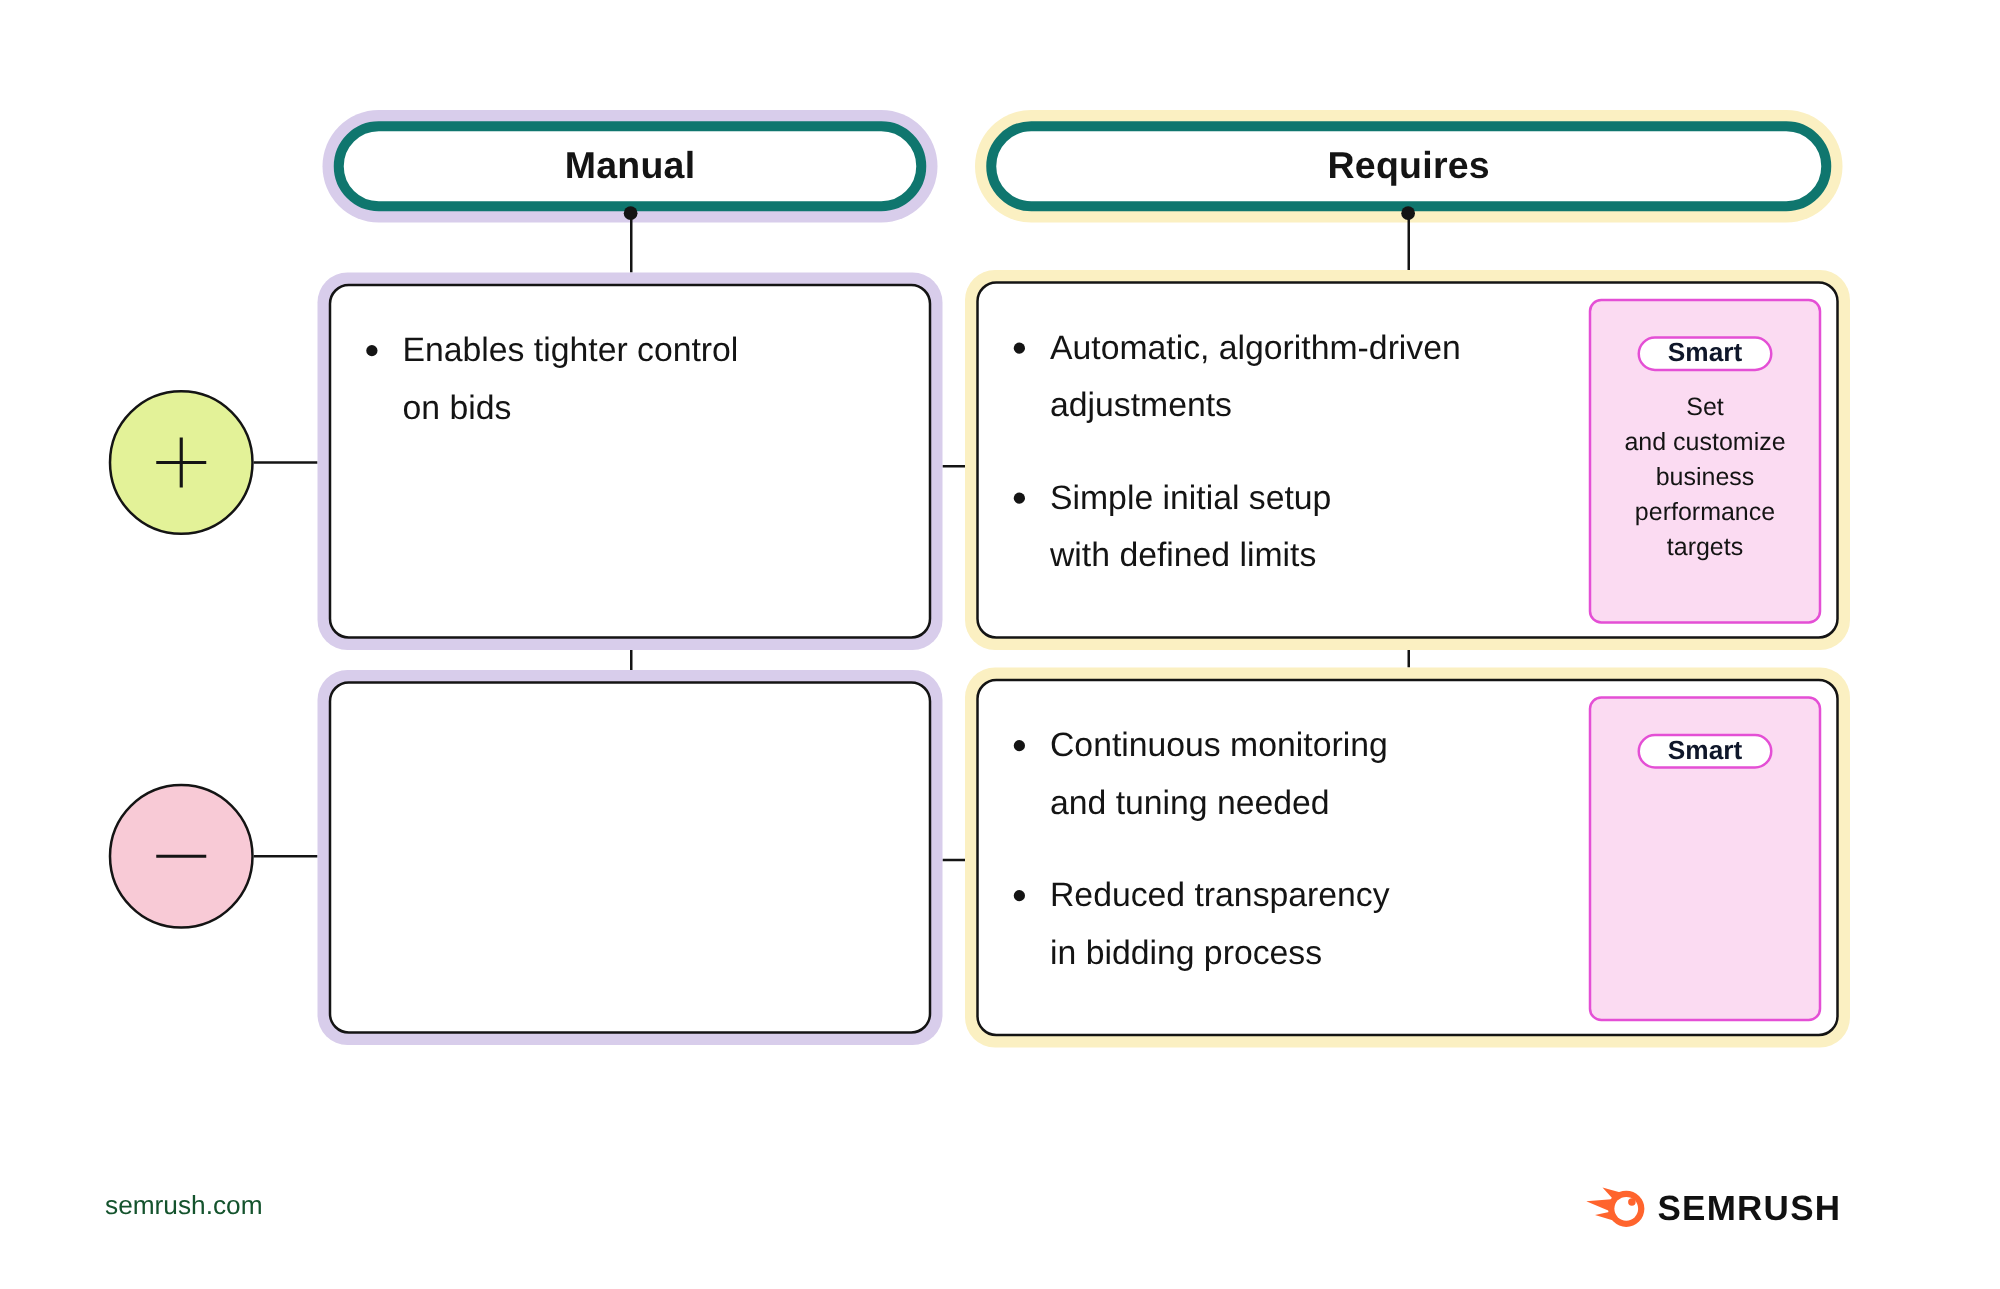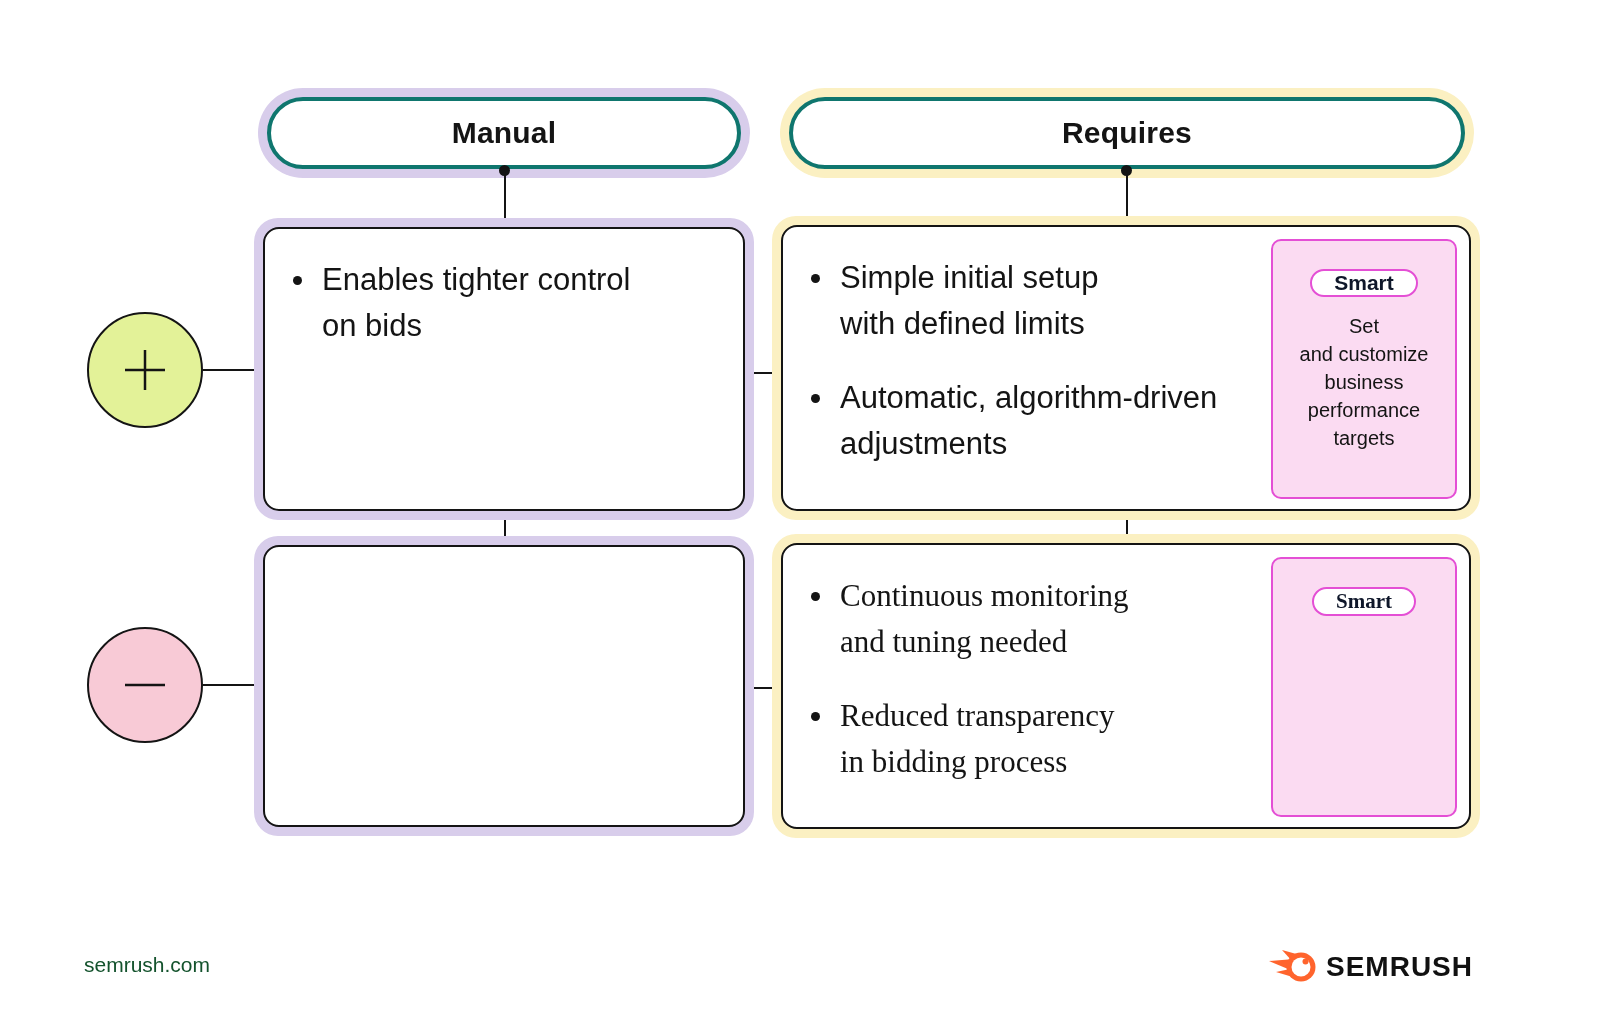--- a/index.html
+++ b/index.html
@@ -19,7 +19,7 @@
   .pill-inner {
     width: 100%; height: 100%;
     background: #ffffff;
-    border: 4px solid #0f766e;
+    border: 8px solid #0f766e;
     border-radius: 40px;
     display: flex; align-items: center; justify-content: center;
     font-size: 30px; font-weight: 600; letter-spacing: 0.2px;

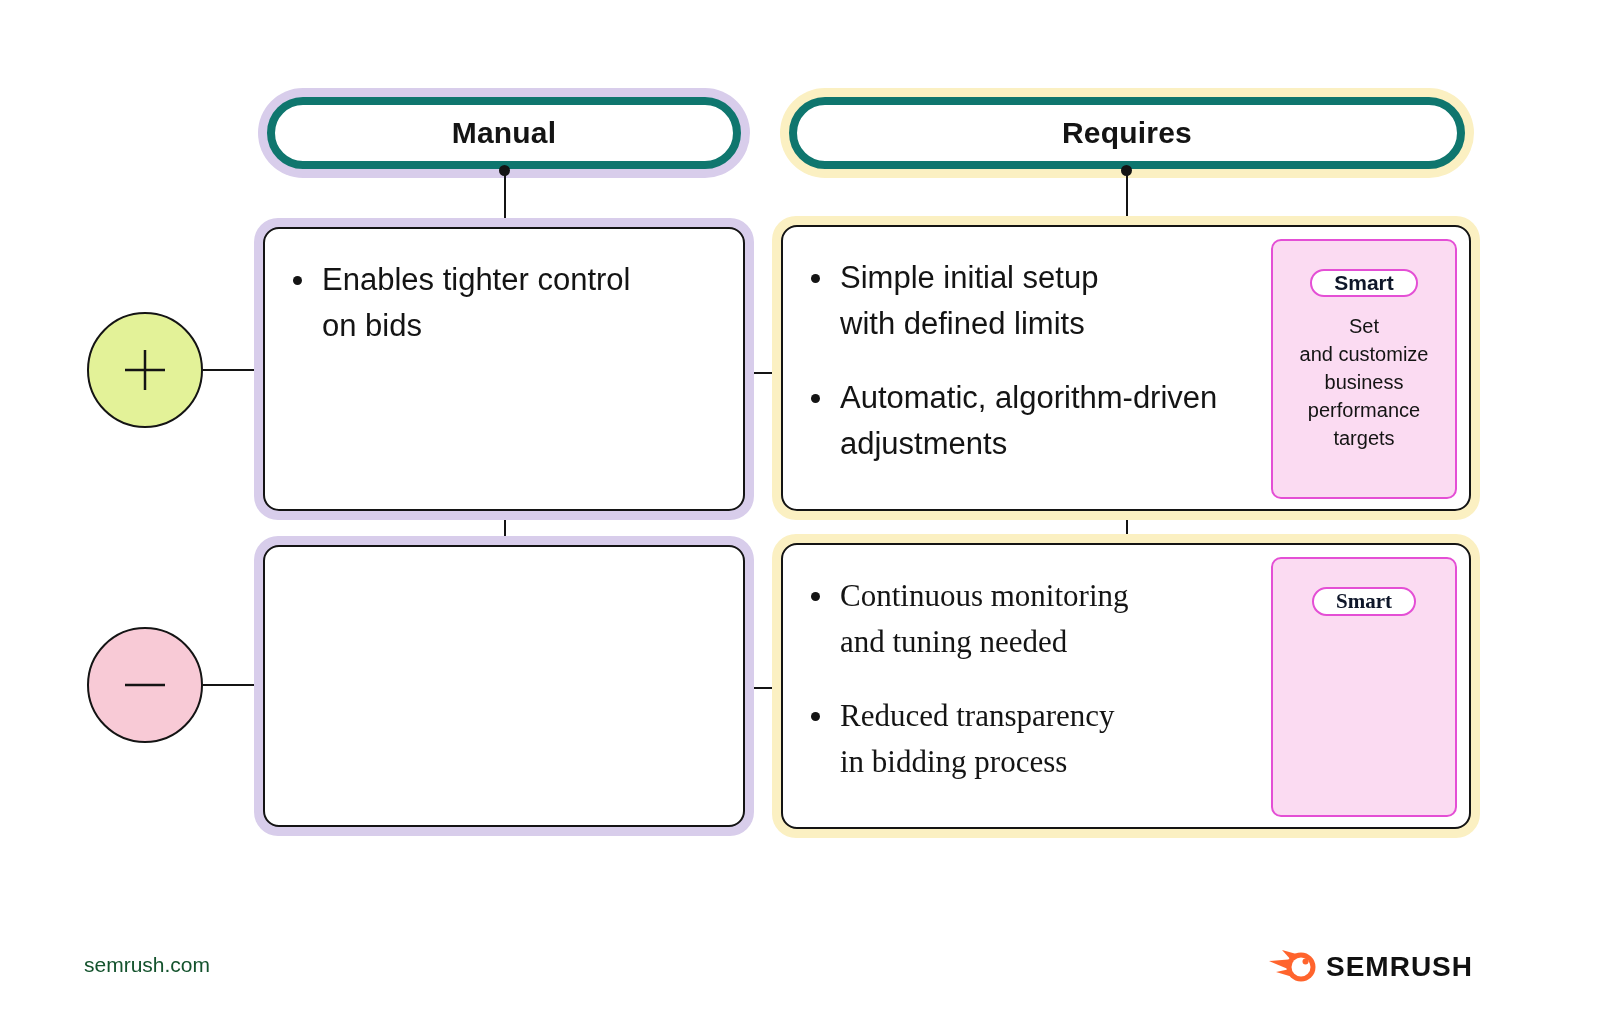--- a/index.html
+++ b/index.html
@@ -47,7 +47,7 @@
     position: relative;
     padding-left: 57px;
     margin-bottom: 28px;
-    font-size: 31px;
+    font-size: 27px;
     line-height: 46px;
     white-space: pre-line;
     color: #141414;

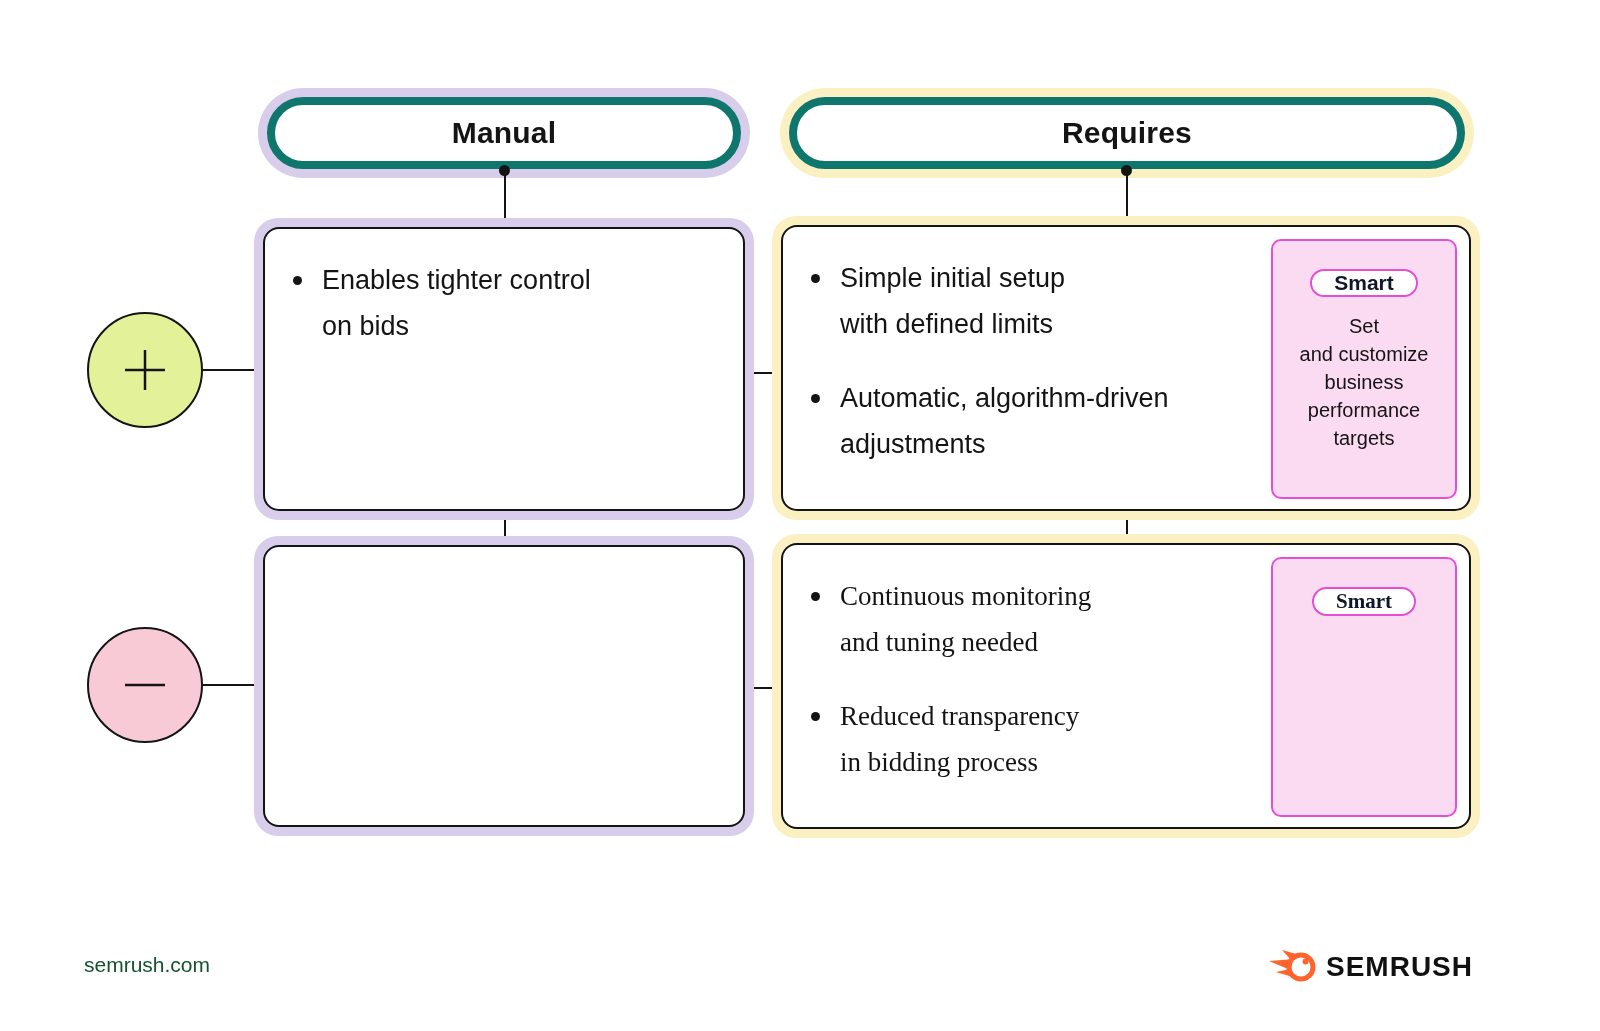--- a/index.html
+++ b/index.html
@@ -175,10 +175,10 @@
   <div class="box automated-pros">
     <div class="box-inner">
       <ul class="bullets">
+        <li>Automatic, algorithm-driven
+adjustments</li>
         <li>Simple initial setup
 with defined limits</li>
-        <li>Automatic, algorithm-driven
-adjustments</li>
       </ul>
       <div class="smart-panel">
         <div class="smart-pill">Smart</div>

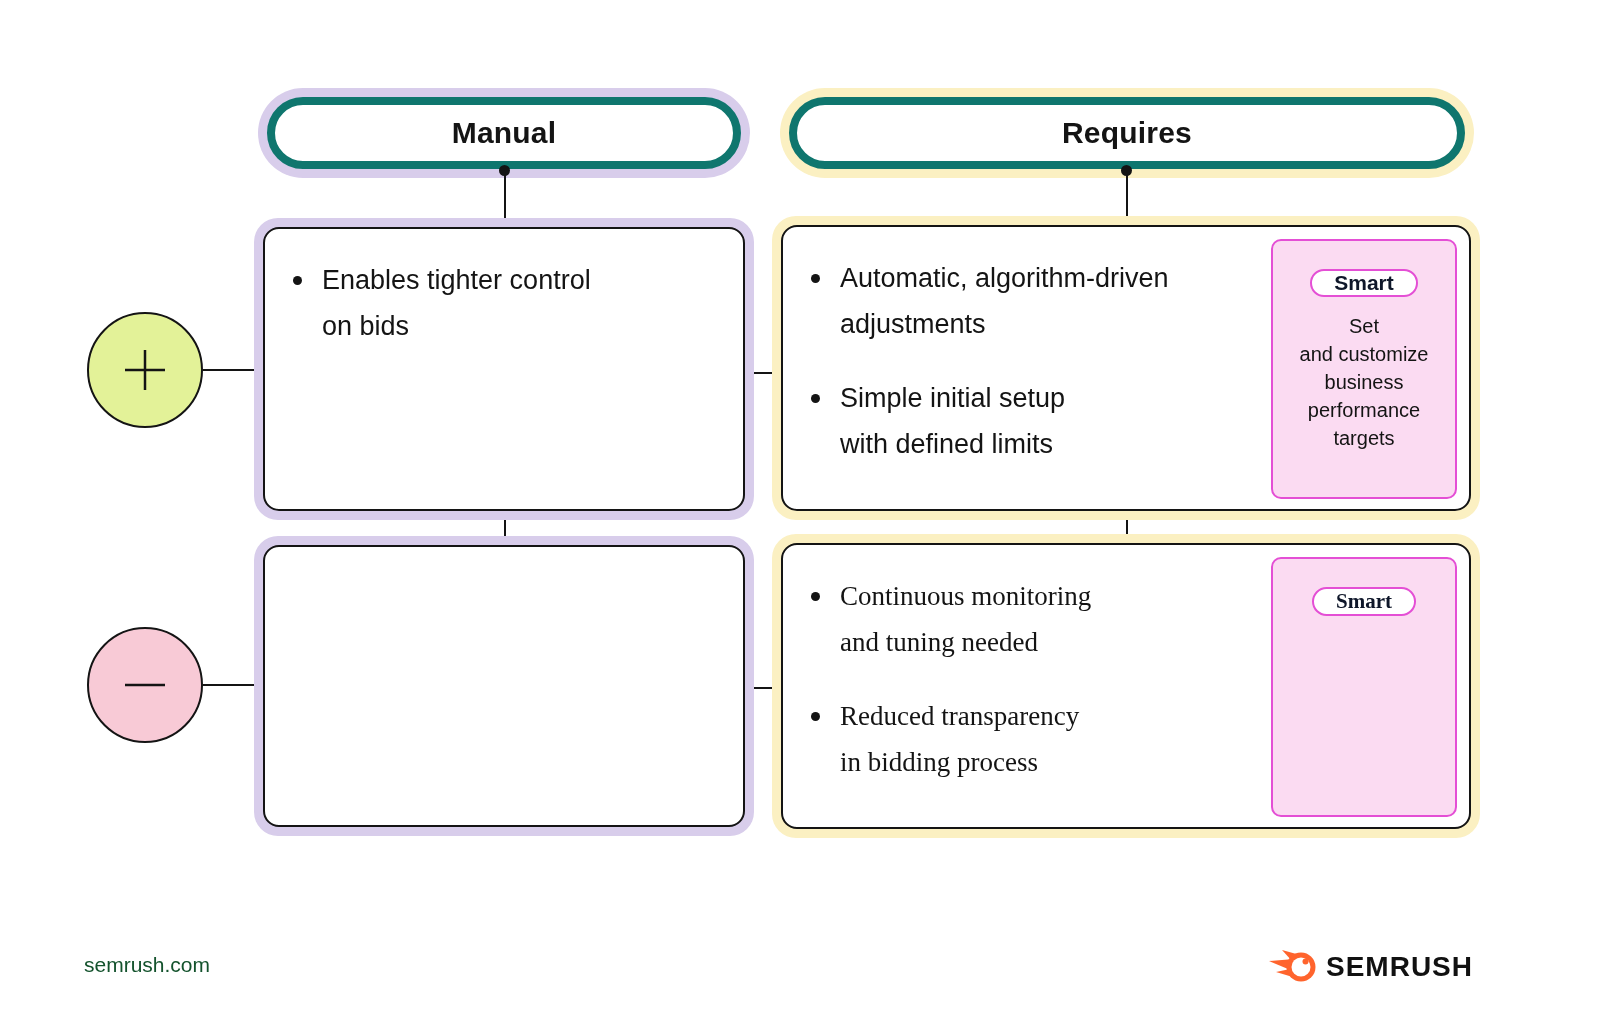--- a/index.html
+++ b/index.html
@@ -39,7 +39,7 @@
   .box.manual-pros    { left: 254px; top: 218px; width: 500px; height: 302px; background: #d8cdeb; }
   .box.automated-pros { left: 772px; top: 216px; width: 708px; height: 304px; background: #fbf0c2; }
   .box.manual-cons    { left: 254px; top: 536px; width: 500px; height: 300px; background: #d8cdeb; }
-  .box.automated-cons { left: 772px; top: 534px; width: 708px; height: 304px; background: #fbf0c2; font-family: Liberation Serif, serif; }
+  .box.automated-cons { left: 772px; top: 534px; width: 708px; height: 304px; background: #fbf0c2; }
 
   
   .bullets { list-style: none; padding: 28px 0 0 0; width: 470px; }

